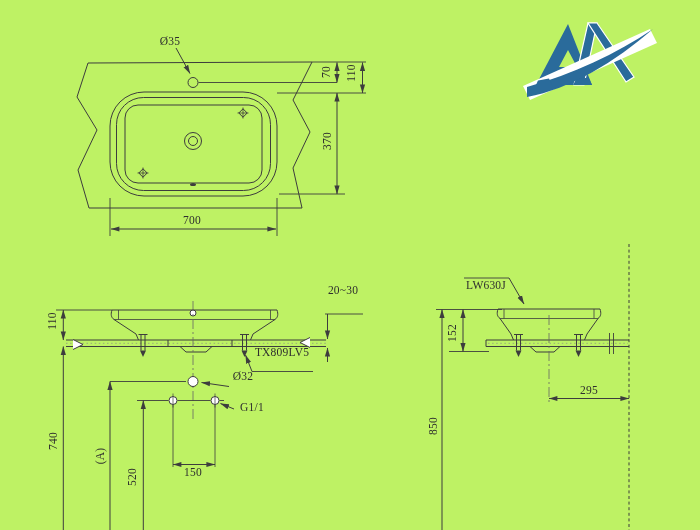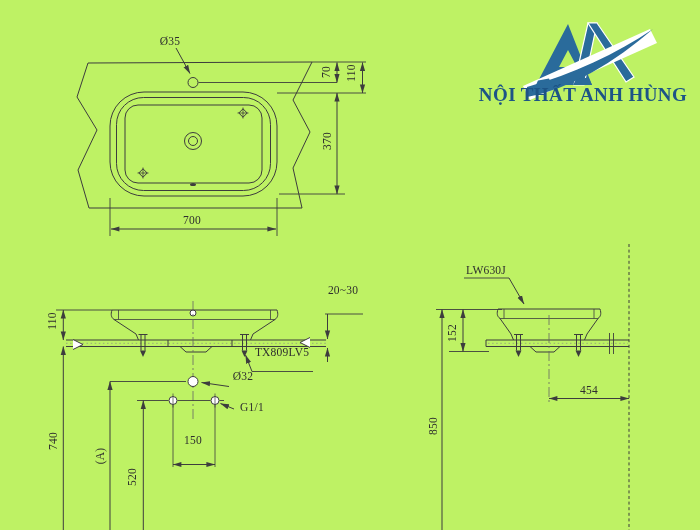--- a/index.html
+++ b/index.html
@@ -170,7 +170,6 @@
   <div class="lbl" style="left:589px;top:390px">454</div>
   <div class="lbl rot" style="left:433px;top:426px">850</div>
 
-  <div class="brand-text">NỘI THẤT ANH HÙNG</div>
 </div>
 
 </body></html>

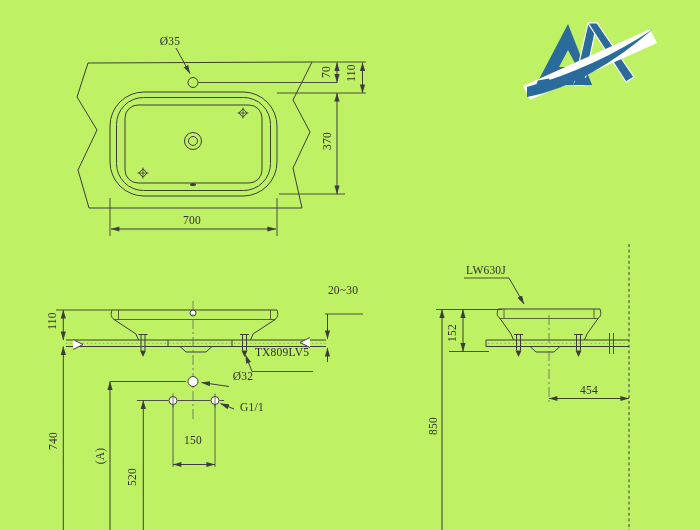--- a/index.html
+++ b/index.html
@@ -165,7 +165,7 @@
   <div class="lbl rot" style="left:100px;top:456px">(A)</div>
   <div class="lbl rot" style="left:132px;top:477px">520</div>
 
-  <div class="lbl" style="left:486px;top:270px">LW630J</div>
+  <div class="lbl" style="left:486px;top:285px">LW630J</div>
   <div class="lbl rot" style="left:452px;top:333px">152</div>
   <div class="lbl" style="left:589px;top:390px">454</div>
   <div class="lbl rot" style="left:433px;top:426px">850</div>

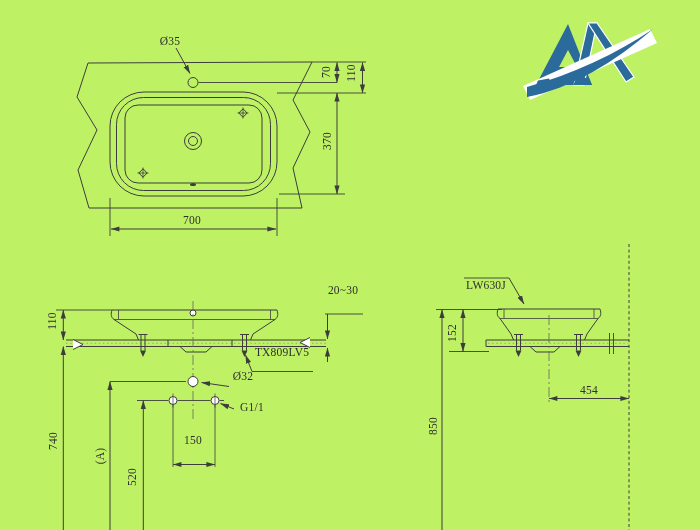--- a/index.html
+++ b/index.html
@@ -167,7 +167,7 @@
 
   <div class="lbl" style="left:486px;top:285px">LW630J</div>
   <div class="lbl rot" style="left:452px;top:333px">152</div>
-  <div class="lbl" style="left:589px;top:390px">454</div>
+  <div class="lbl" style="left:589px;top:390px">295</div>
   <div class="lbl rot" style="left:433px;top:426px">850</div>
 
 </div>

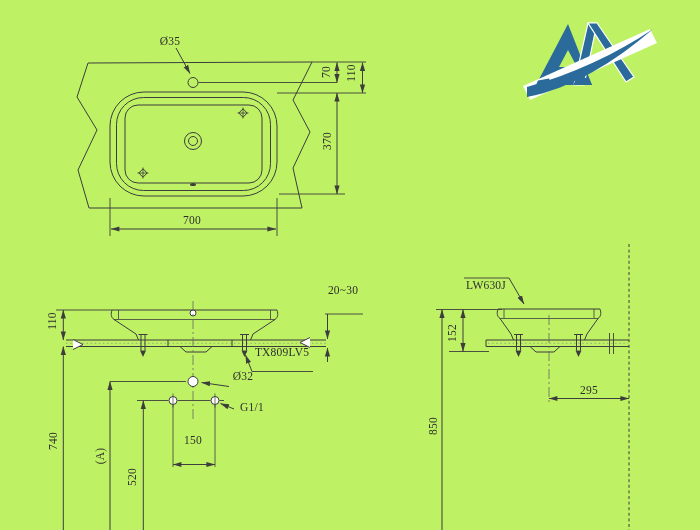--- a/index.html
+++ b/index.html
@@ -160,7 +160,7 @@
   <div class="lbl" style="left:282px;top:352px">TX809LV5</div>
   <div class="lbl" style="left:243px;top:376px">Ø32</div>
   <div class="lbl" style="left:252px;top:407px">G1/1</div>
-  <div class="lbl" style="left:193px;top:440px">150</div>
+  <div class="lbl" style="left:193px;top:472px">150</div>
   <div class="lbl rot" style="left:53px;top:441px">740</div>
   <div class="lbl rot" style="left:100px;top:456px">(A)</div>
   <div class="lbl rot" style="left:132px;top:477px">520</div>

